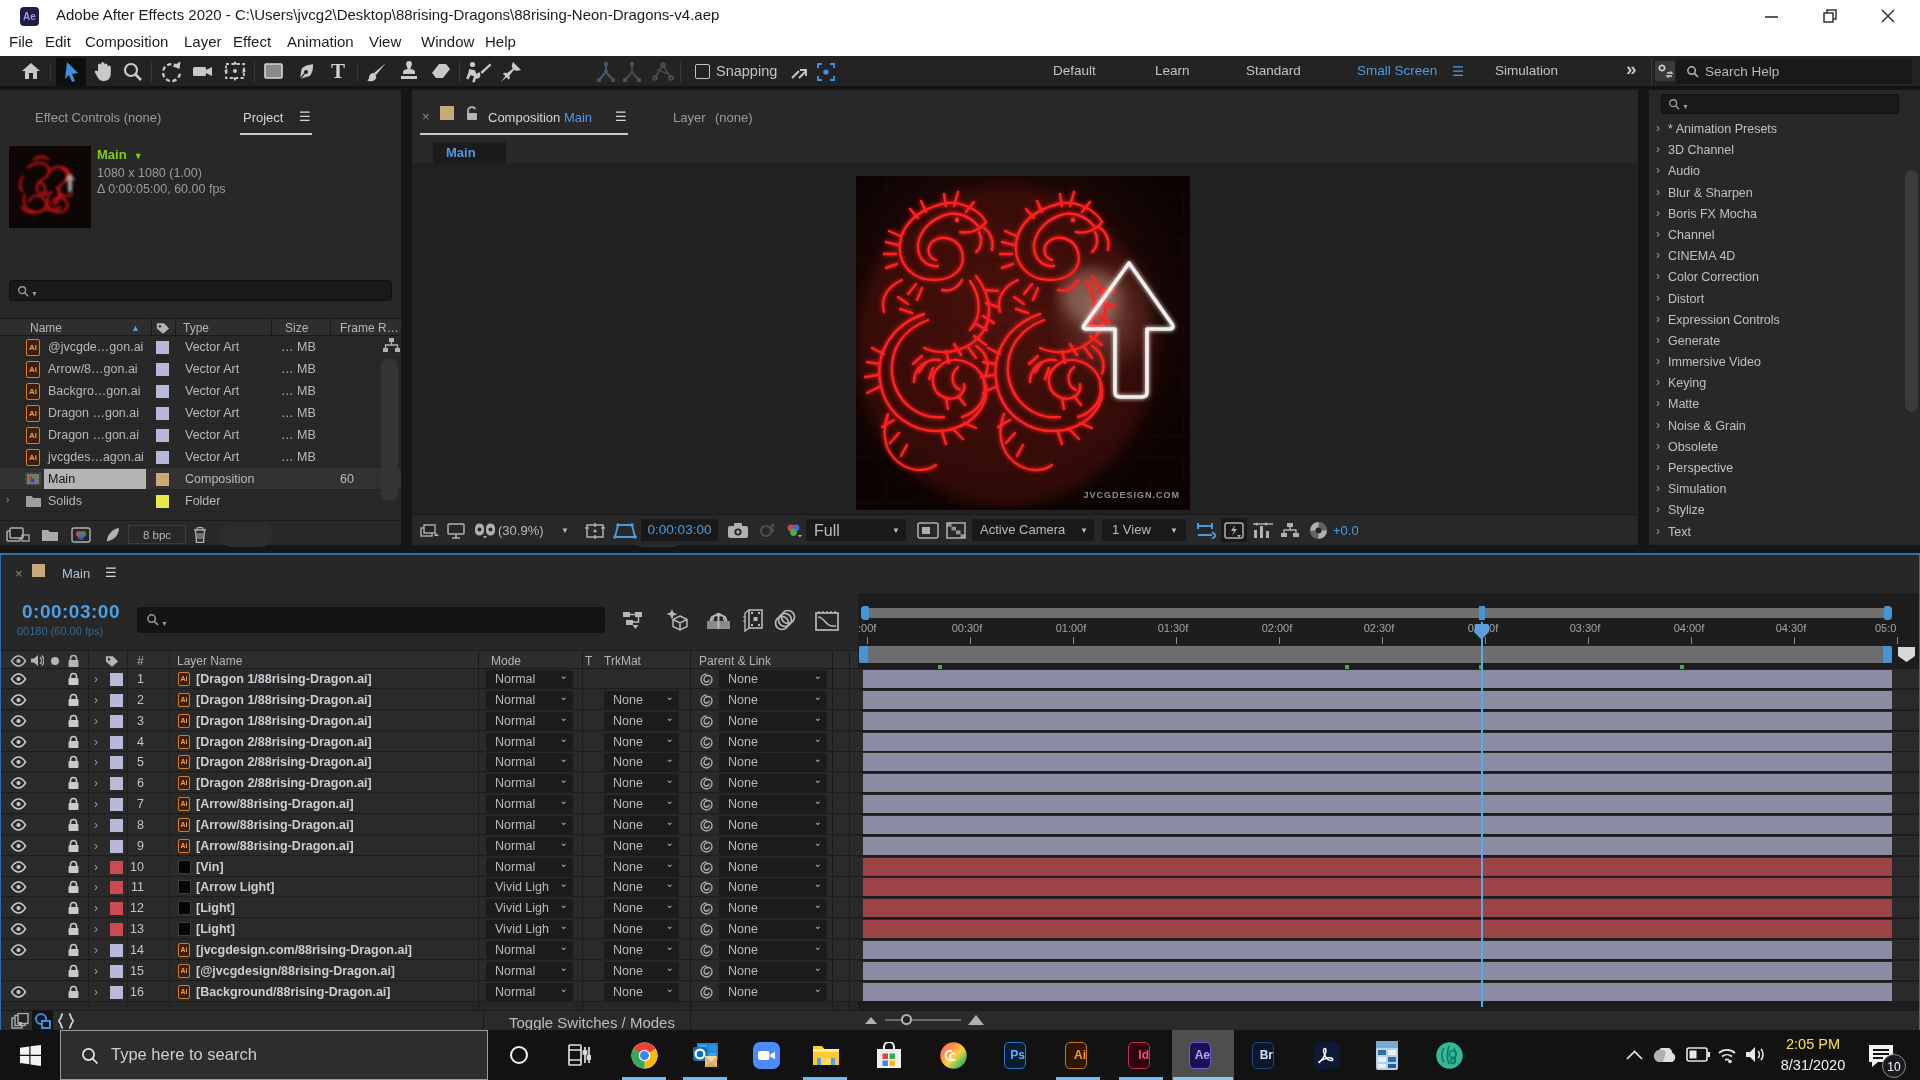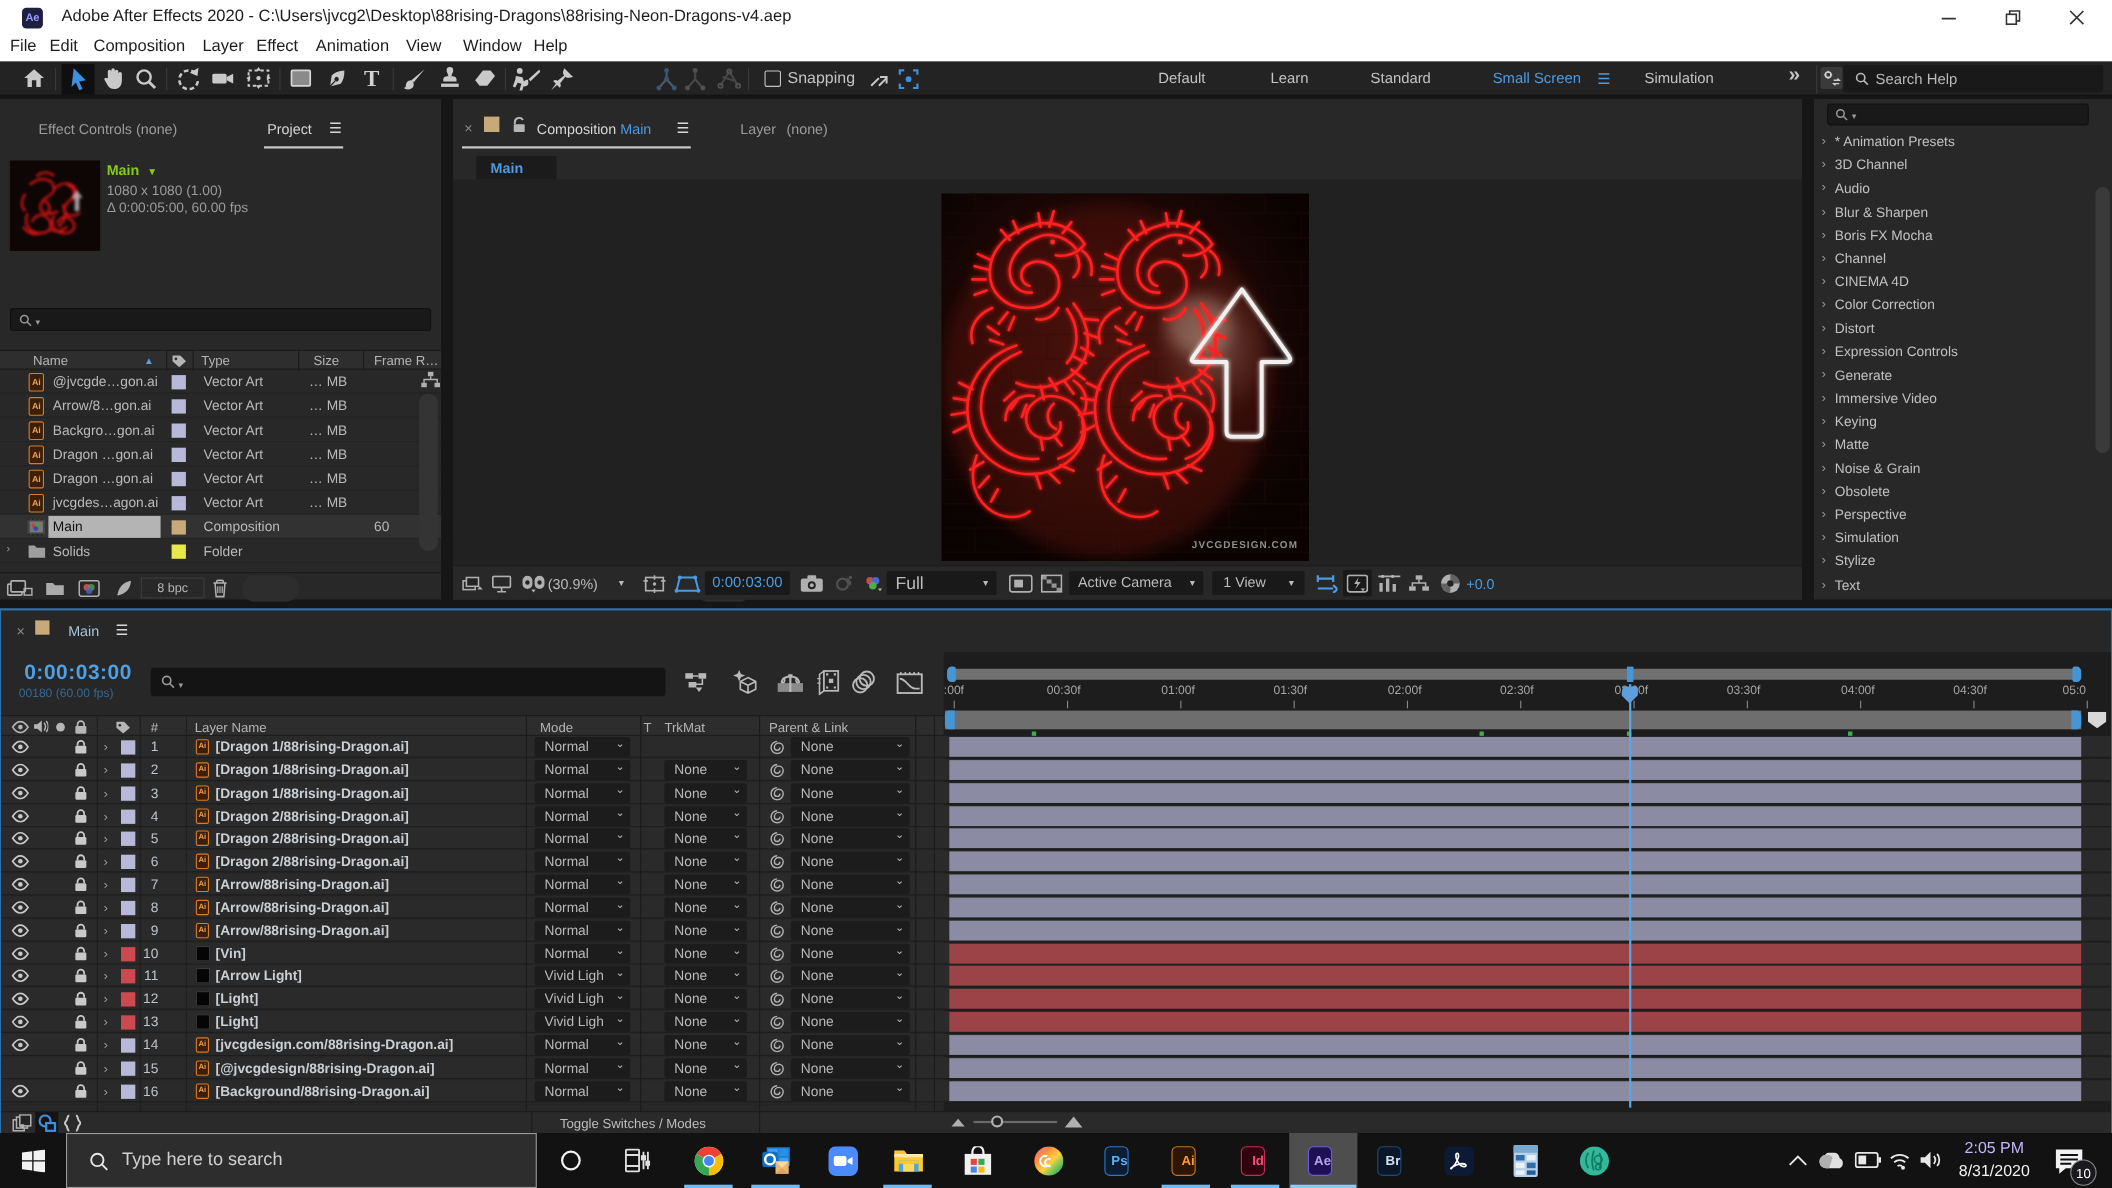--- a/index.html
+++ b/index.html
@@ -1415,7 +1415,7 @@
           <path d="M5 1 C3 1 3.5 4 2.5 5.5 C2 6.5 1 6.8 1 8 s1 1.5 1.5 2.5 C3.5 12 3 15 5 15 M11 1 c2 0 1.5 3 2.5 4.5 c.5 1 1.5 1.3 1.5 2.5 s-1 1.5-1.5 2.5 C12.5 12 13 15 11 15" fill="none" stroke="#c9c9c9" stroke-width="1.8"></path>
         </svg>
       <div class="abs" style="left:482px; top:0; width:1px; height:19px; background:#1b1b1b;"></div>
-      <span class="abs" style="left:508px; top:3px; font-size:12px; color:#bdbdbd;">Toggle Switches / Modes</span>
+      <span class="abs" style="left:508px; top:3px; font-size:15px; color:#bdbdbd;">Toggle Switches / Modes</span>
       <div class="abs" style="left:689px; top:0; width:1px; height:19px; background:#1b1b1b;"></div>
       <svg class="abs" style="left:863px; top:5px;" width="14" height="9" viewBox="0 0 14 9">
           <path d="M1 8 L7 1 L13 8 Z" fill="#b0b0b0"></path>

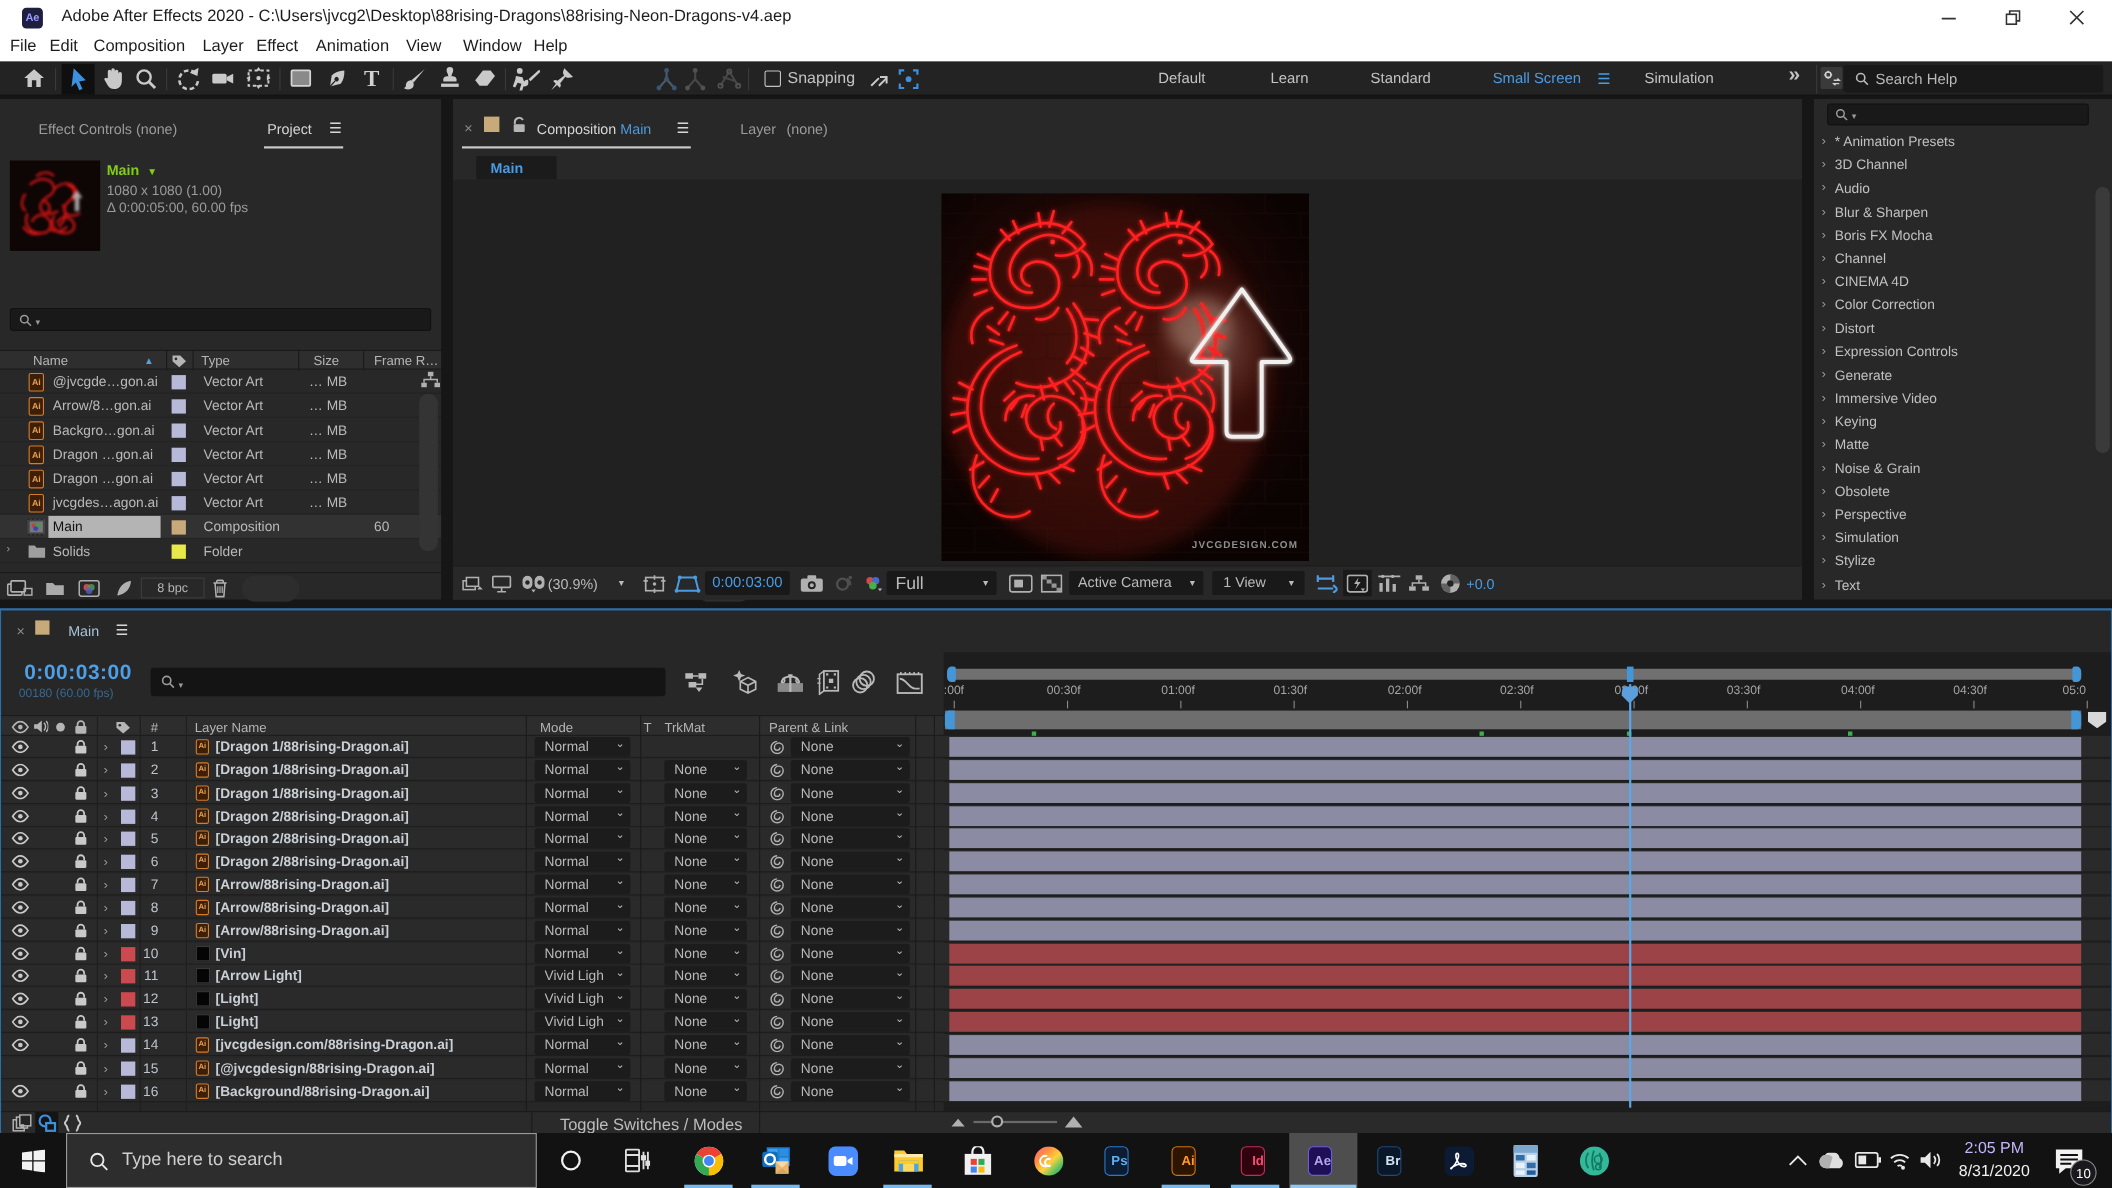--- a/index.html
+++ b/index.html
@@ -1581,7 +1581,7 @@
         <path d="M1 7 h4 l5-5 v15 l-5-5 H1 Z" fill="#e8e8e8"></path>
         <path d="M13 6 a5 5 0 0 1 0 7 M16 4 a8.5 8.5 0 0 1 0 11" fill="none" stroke="#e8e8e8" stroke-width="1.6"></path>
       </svg>
-    <span class="abs" style="left:1785px; top:6px; width:56px; text-align:center; font-size:14.5px; color:#c4b5fd;">2:05 PM</span>
+    <span class="abs" style="left:1785px; top:6px; width:56px; text-align:center; font-size:14.5px; color:#fde047;">2:05 PM</span>
     <span class="abs" style="left:1778px; top:27px; width:70px; text-align:center; font-size:14.5px; color:#f2f2f2;">8/31/2020</span>
     <svg class="abs" style="left:1868px; top:14px;" width="26" height="24" viewBox="0 0 26 24">
         <path d="M1 1 h24 v17 h-15 l-6 5 v-5 h-3 Z" fill="#f2f2f2"></path>

